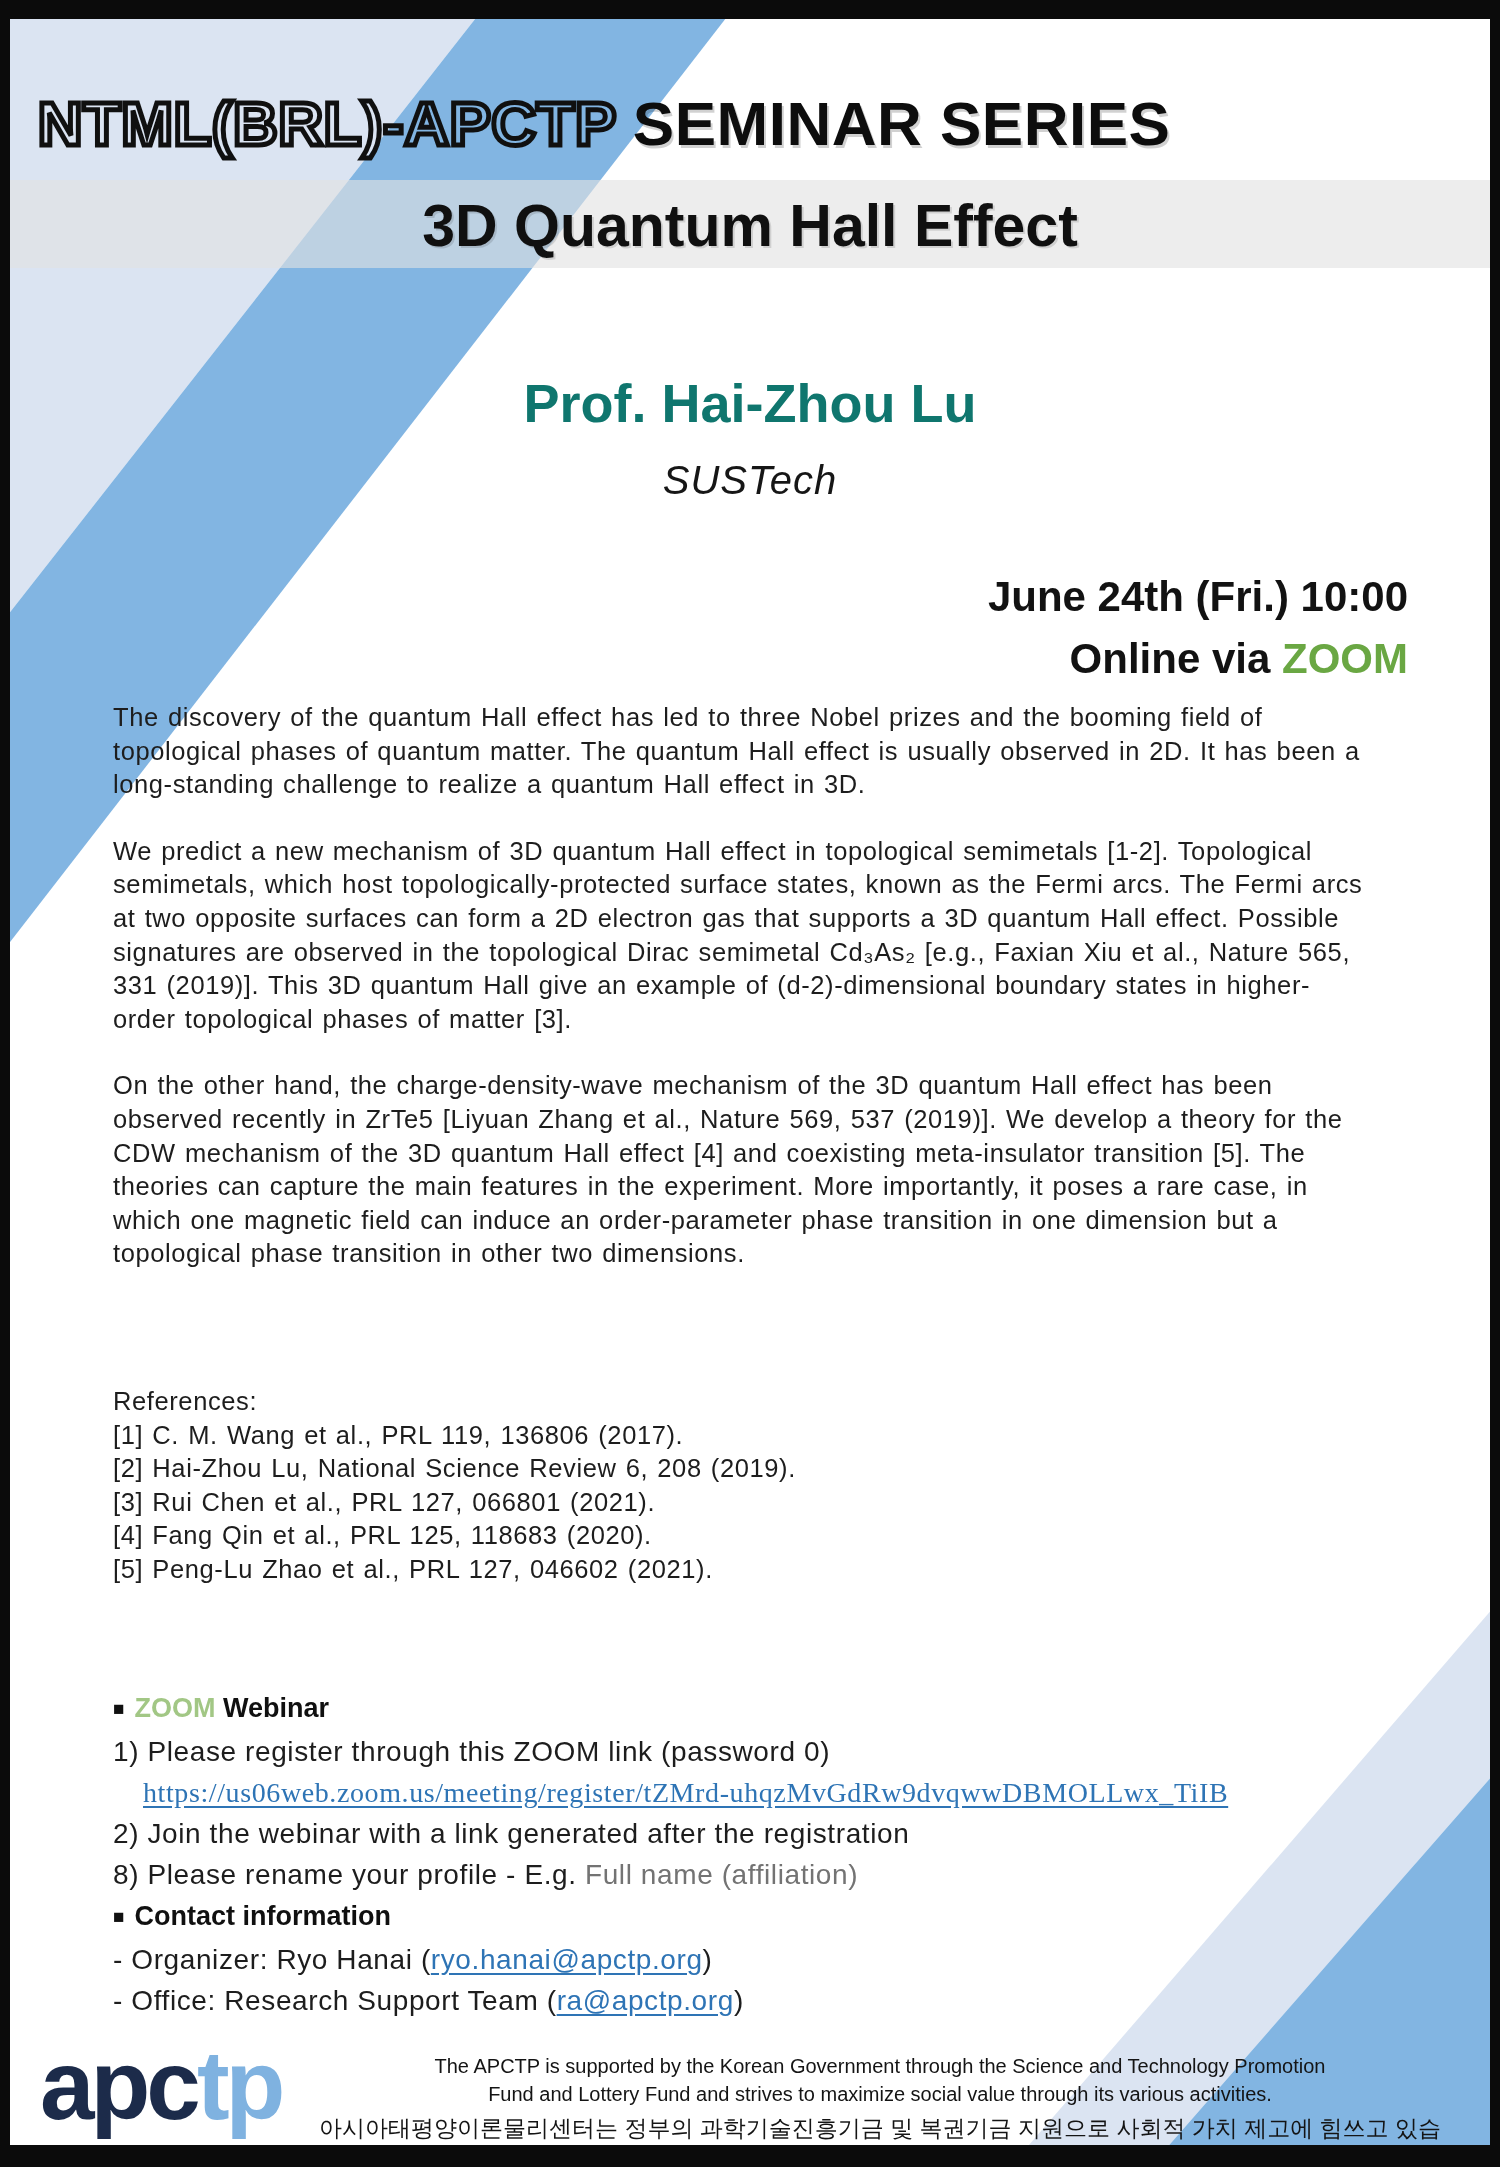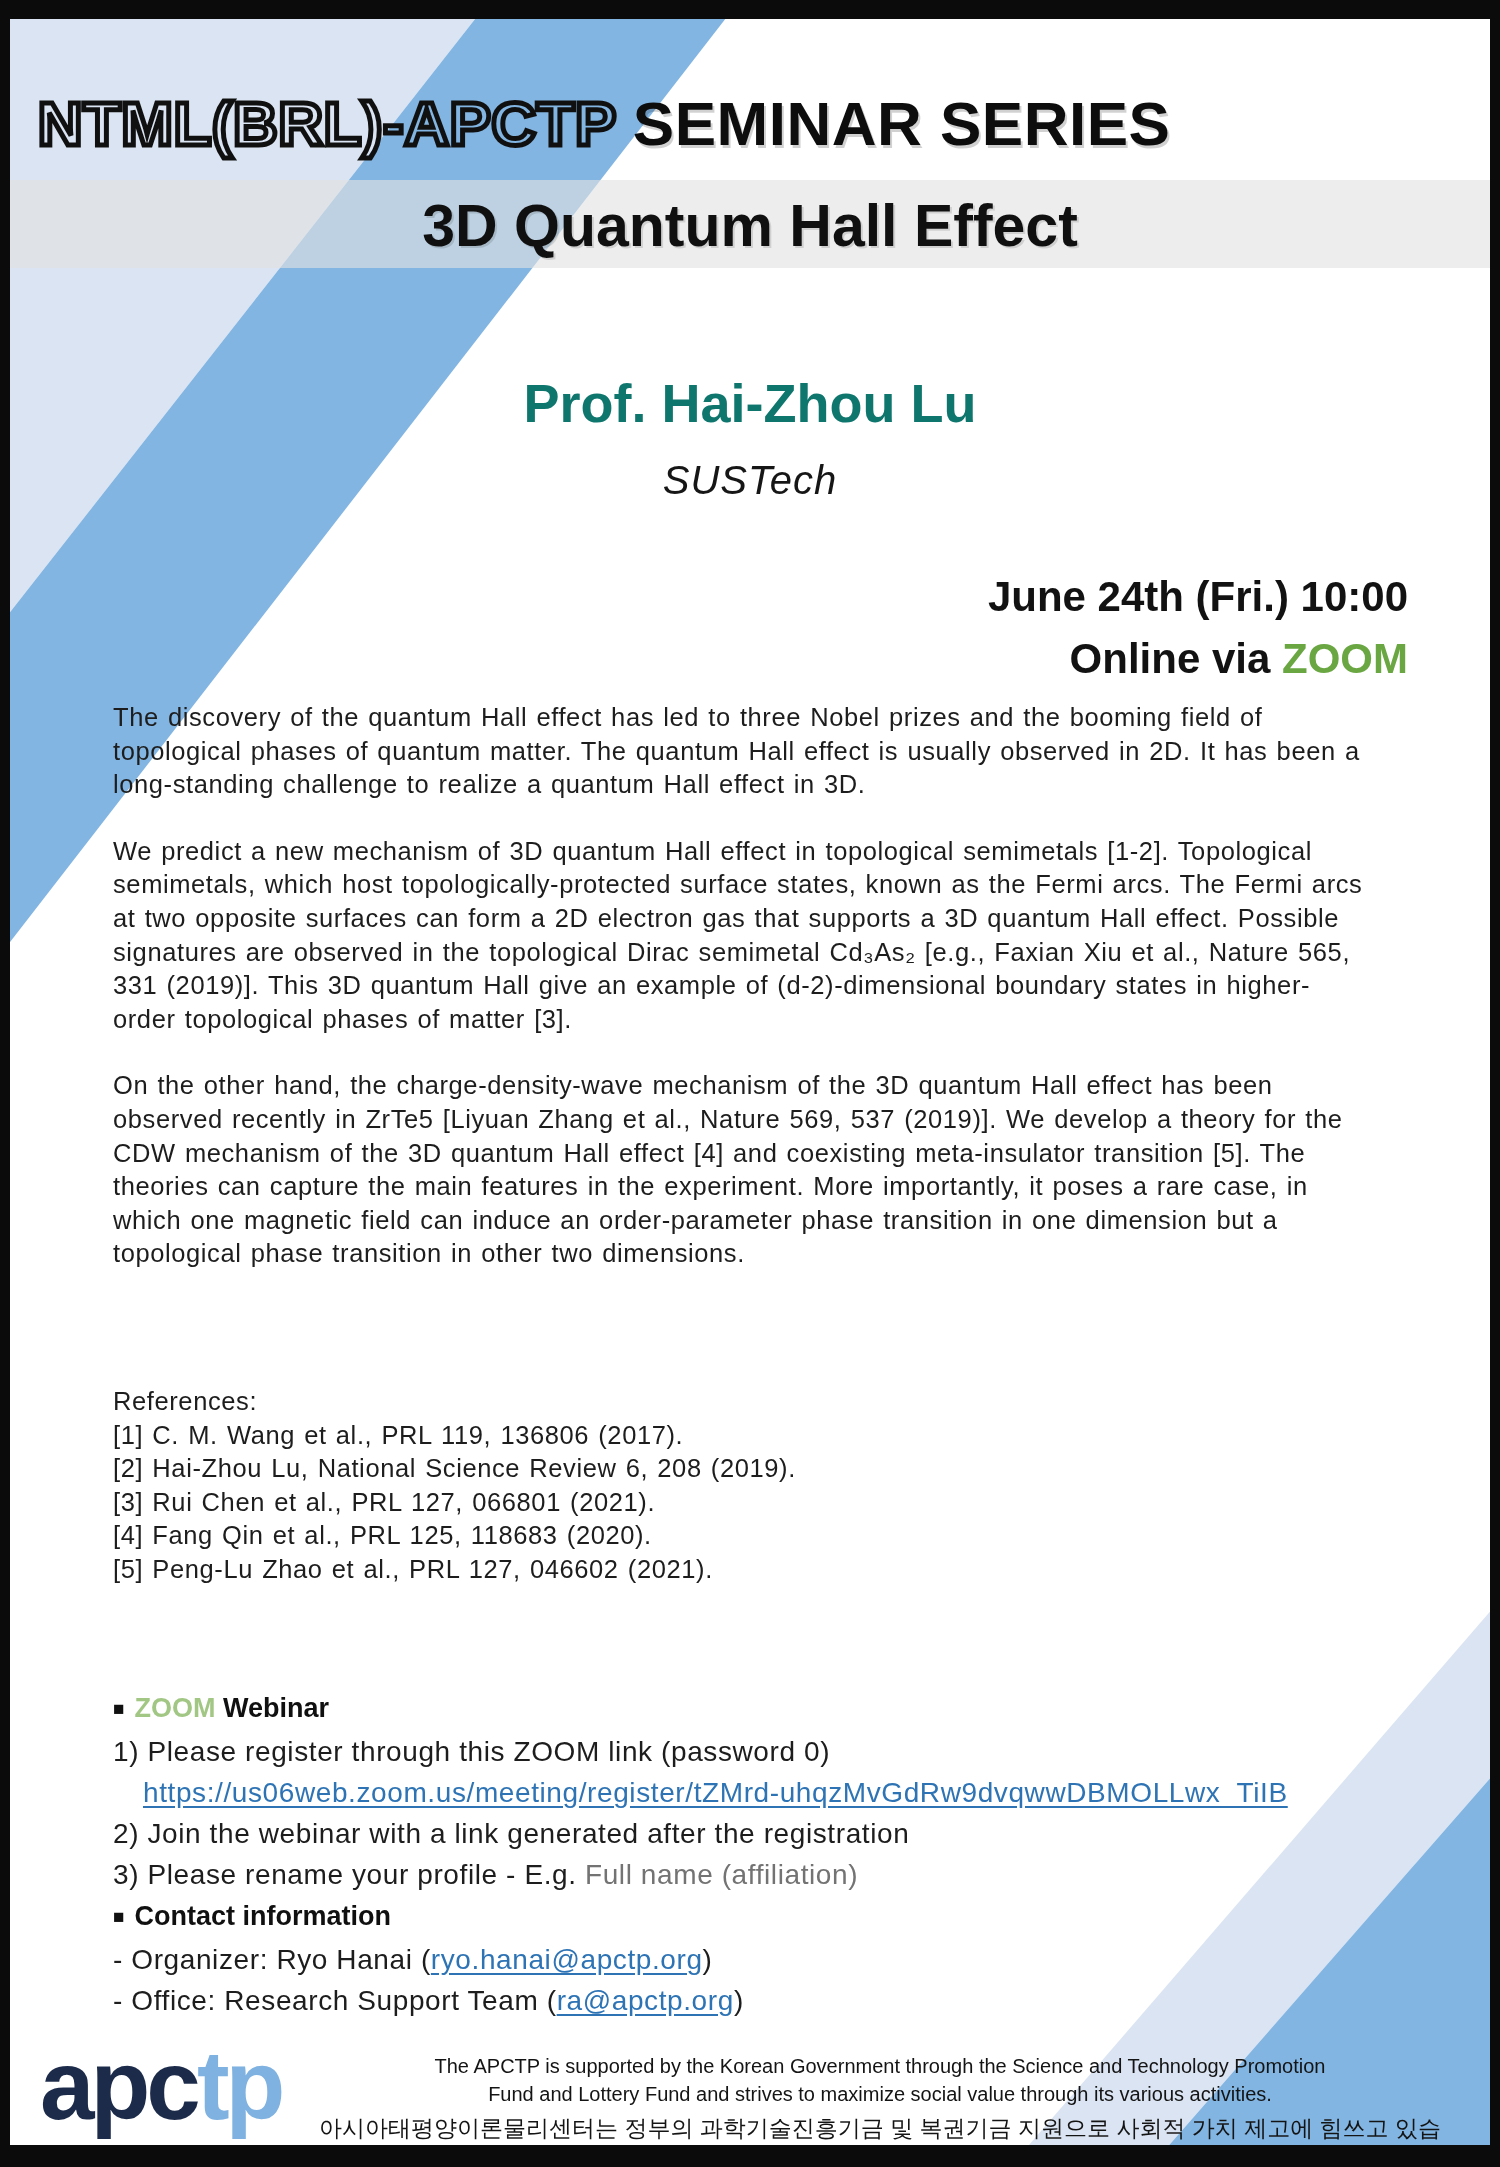--- a/index.html
+++ b/index.html
@@ -67,7 +67,7 @@
   .sec-line { font-size:28px; letter-spacing:0.6px; line-height:41px; color:#1d1d1d; }
   .bullet-sq { font-size:19px; position:relative; top:-2px; margin-right:10px; color:#101010; }
   a.doc-link { color:#2e74b5; text-decoration:underline; text-underline-offset:4px; cursor:pointer; }
-  .link-line { padding-left:30px; white-space:nowrap; }
+  .link-line { padding-left:30px; white-space:nowrap;font-family:Liberation Serif, serif; }
   .link-line a { padding-right:26px; }
   .bold-inline { font-weight:400; color:#737373; }
 

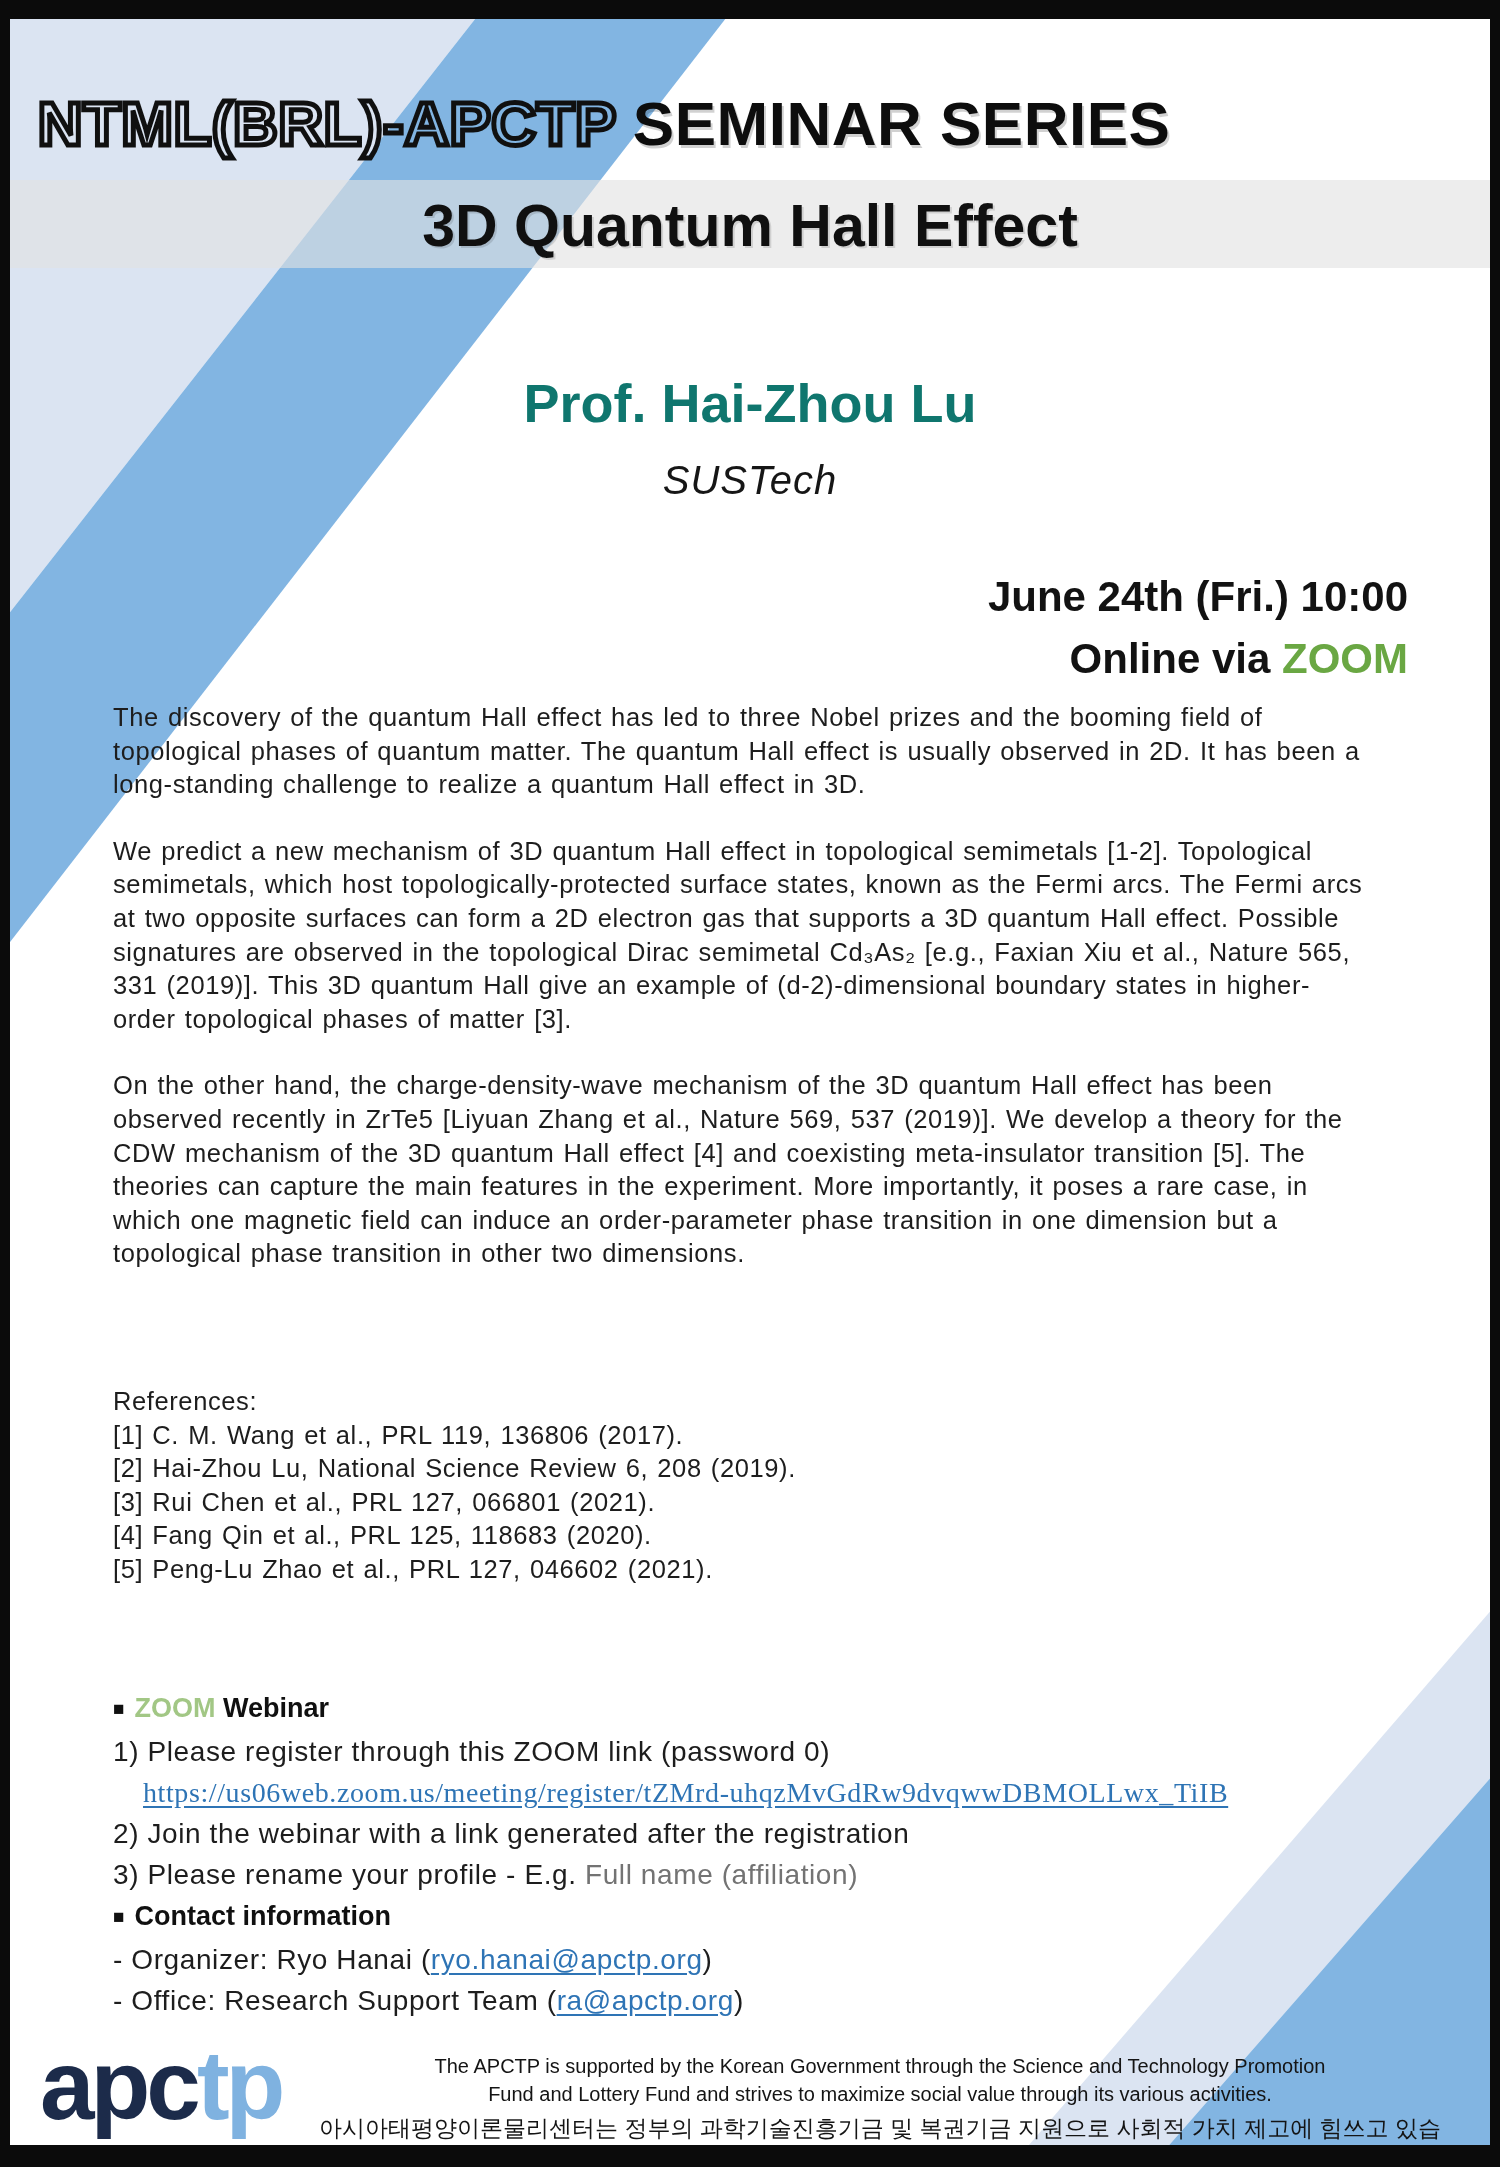--- a/index.html
+++ b/index.html
@@ -138,7 +138,7 @@
     </div>
     <div class="sec-line">2) Join the webinar with a link generated after the registration</div>
     <div class="sec-line">
-      <span>3) Please rename your profile - E.g. </span><span class="bold-inline">Full name (affiliation)</span>
+      <span>8) Please rename your profile - E.g. </span><span class="bold-inline">Full name (affiliation)</span>
     </div>
   </div>
 

